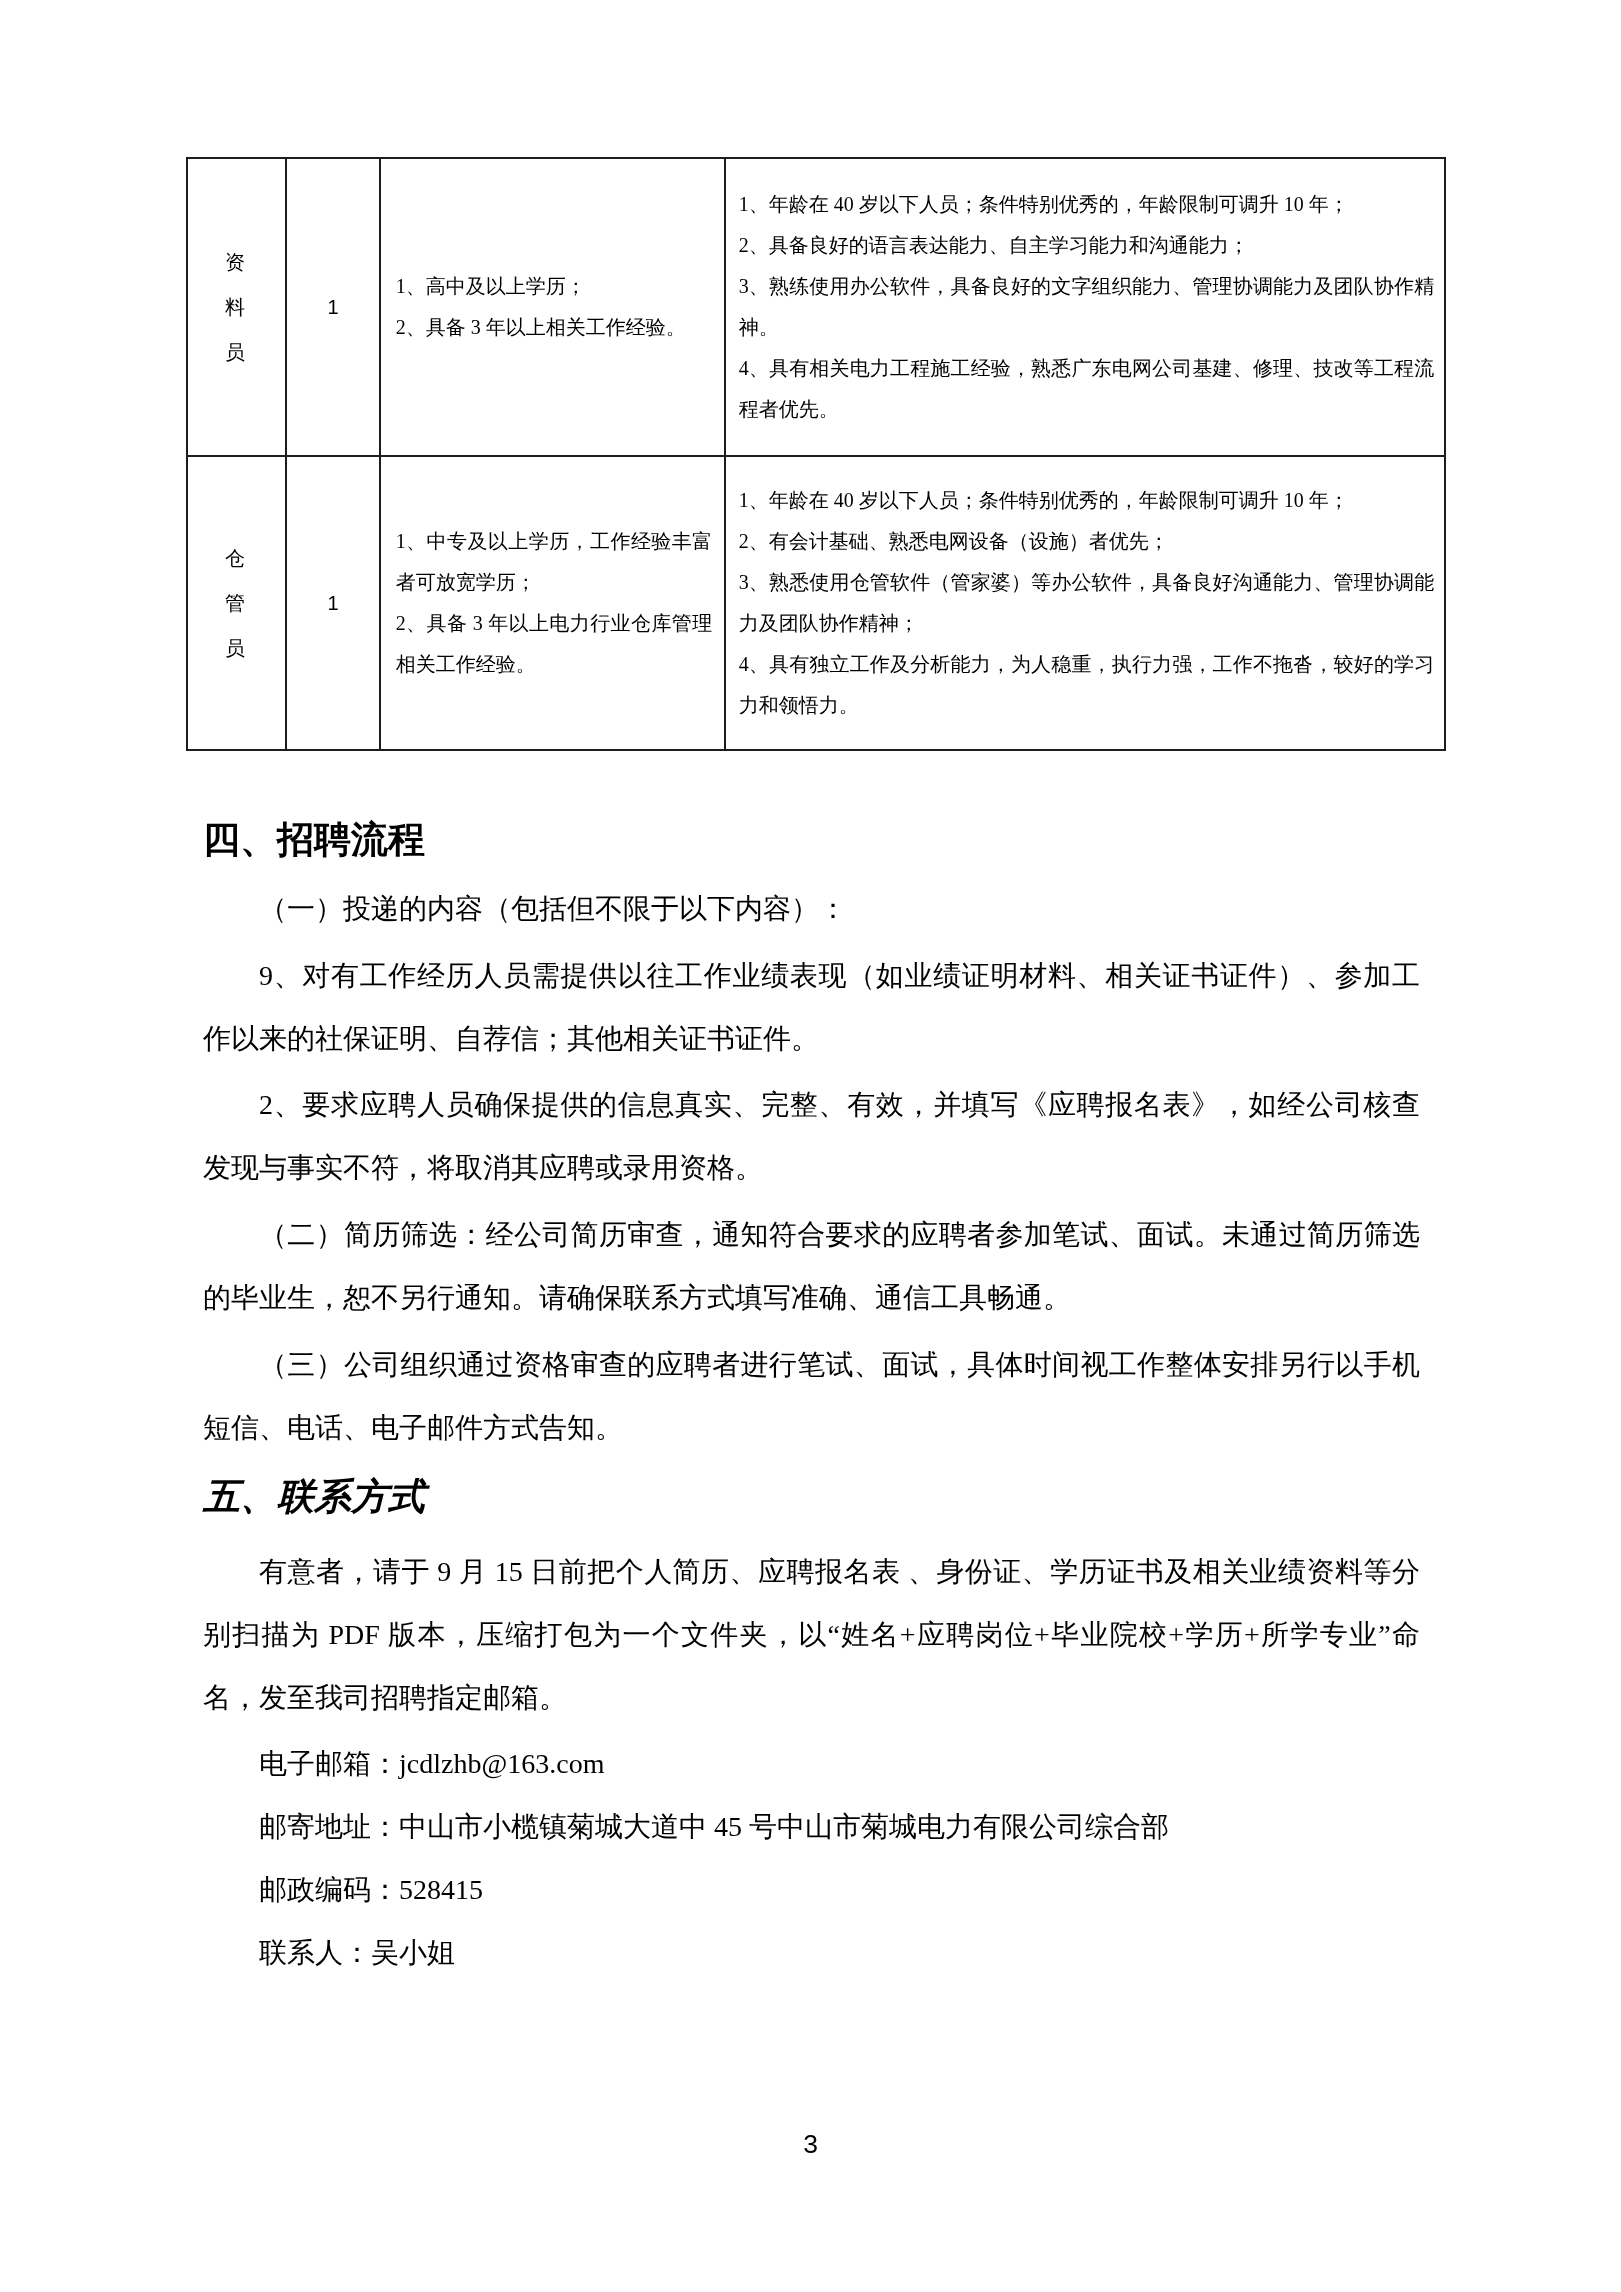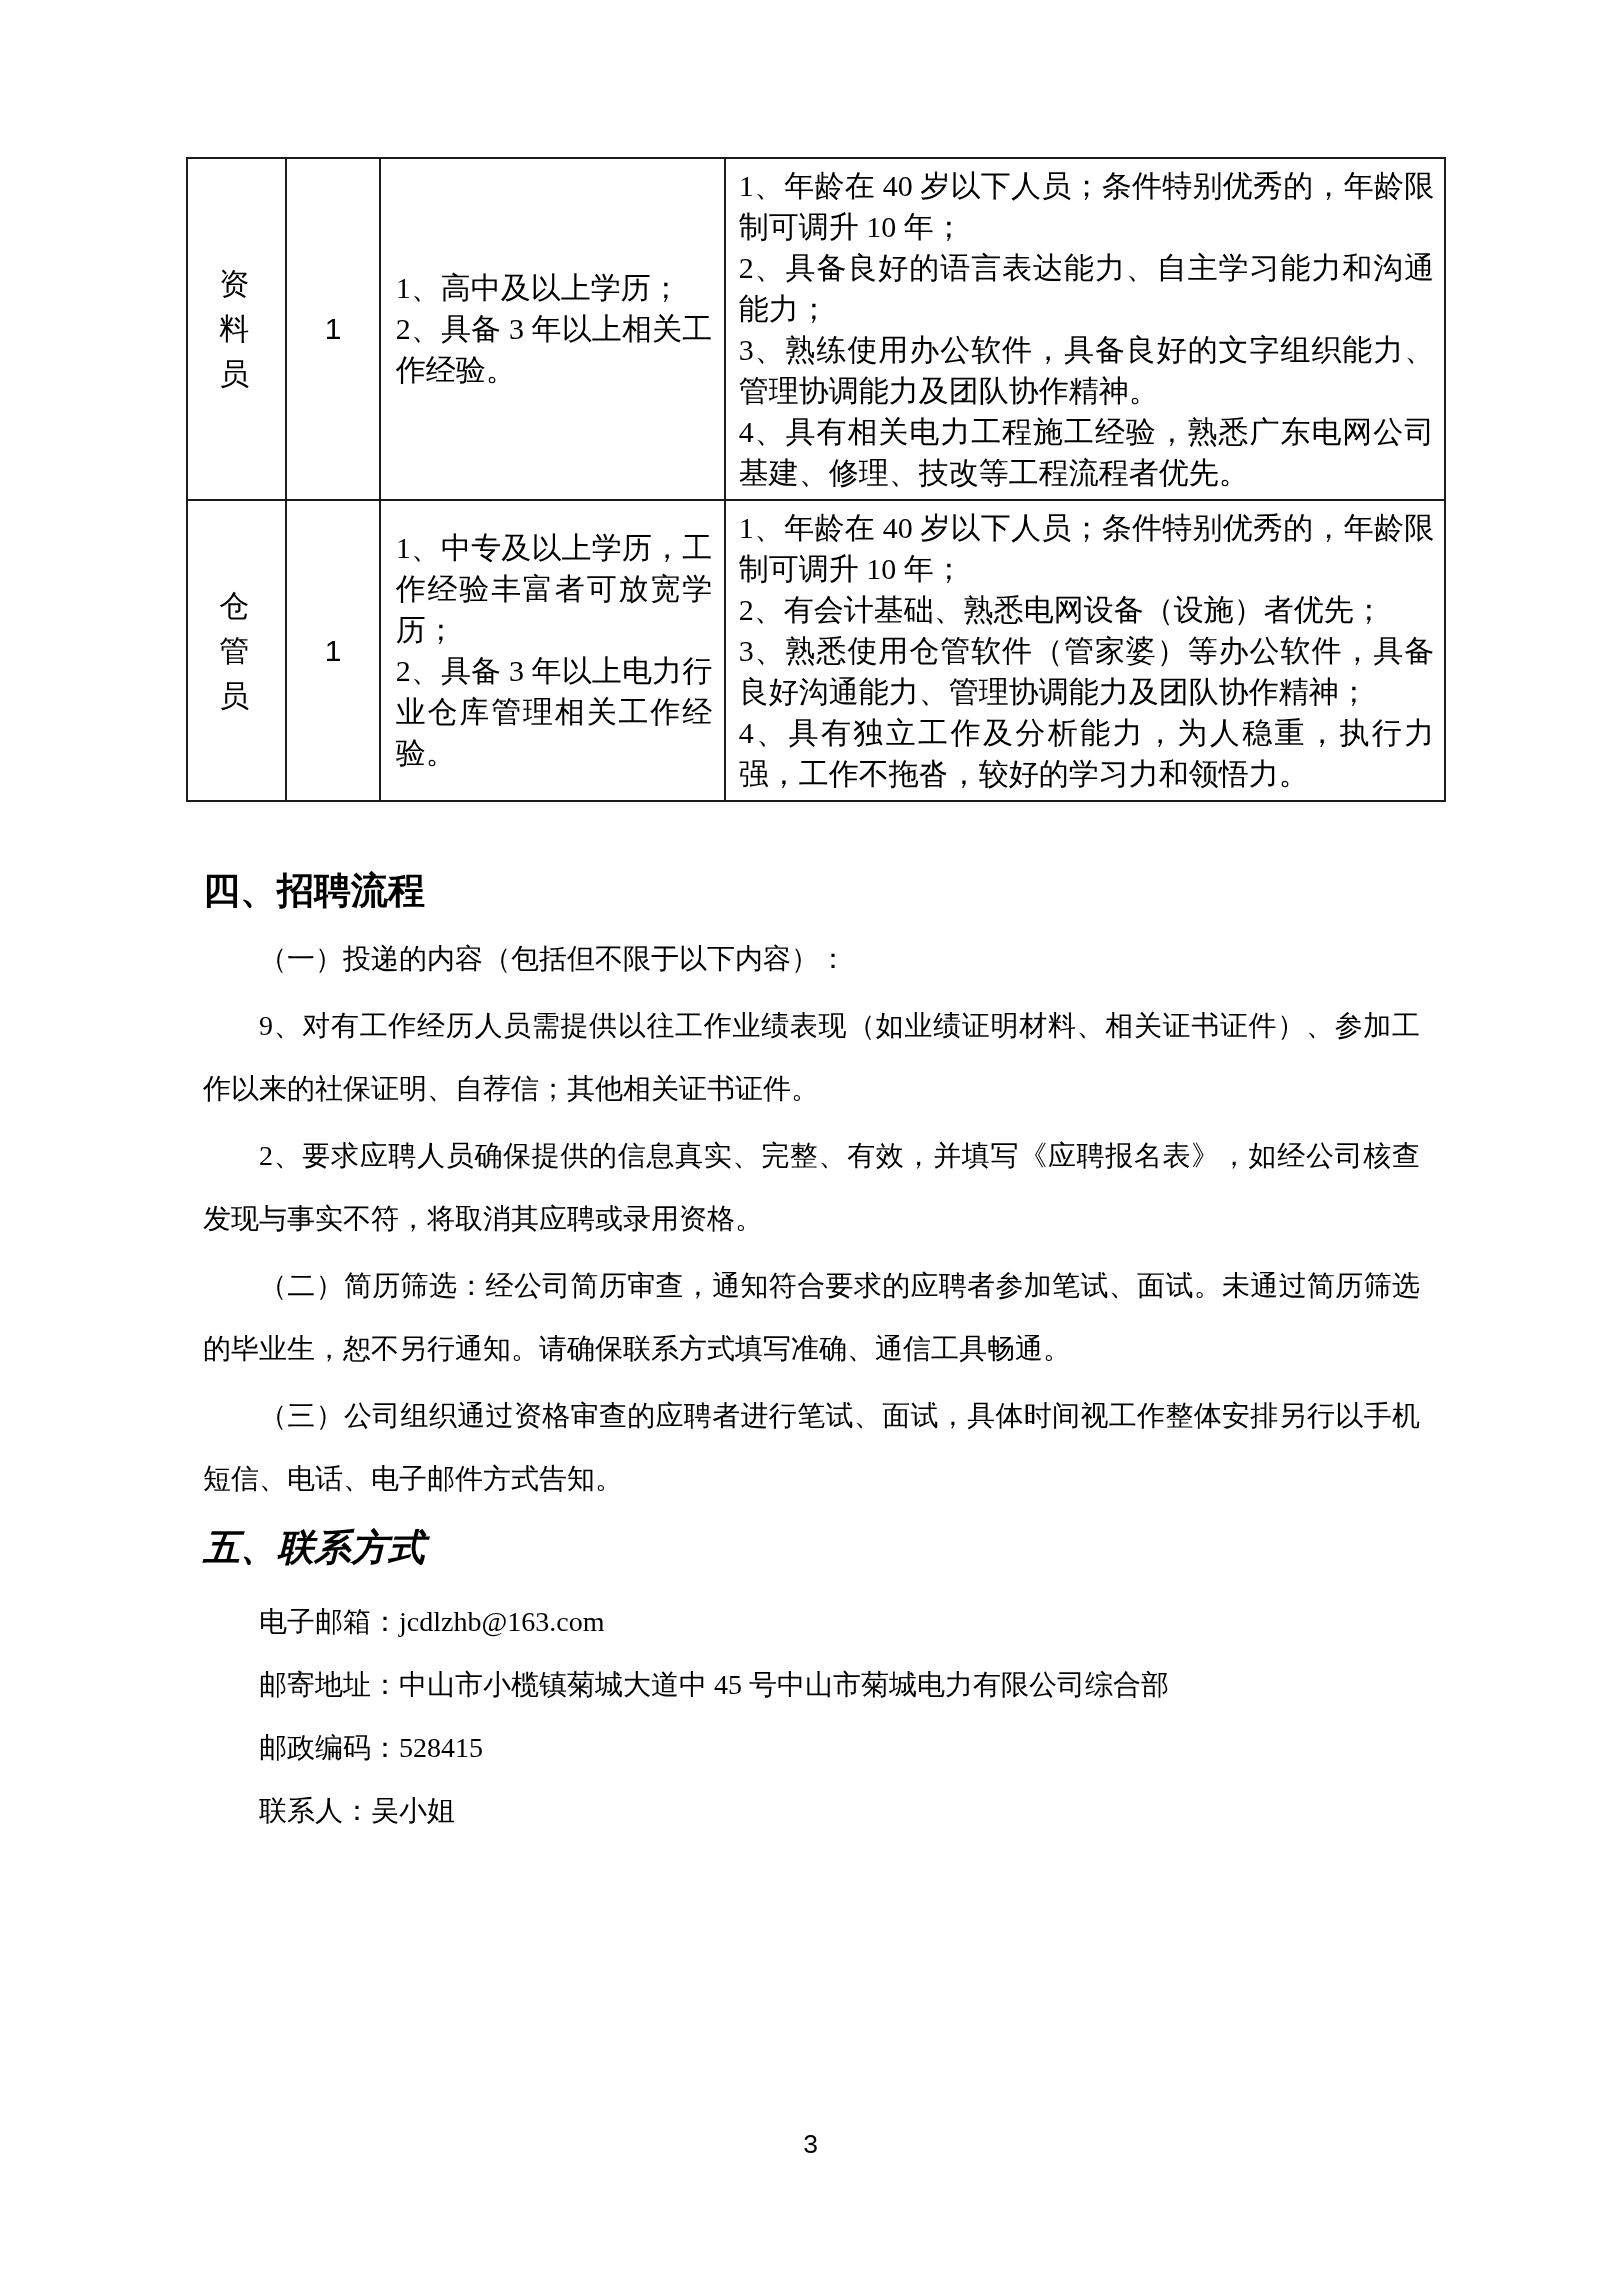--- a/index.html
+++ b/index.html
@@ -26,7 +26,7 @@
   }
   table.recruit td {
     border:2px solid #1c1c1c;
-    font-size:30px;
+    font-size:20px;
     line-height:41px;
     vertical-align:middle;
   }

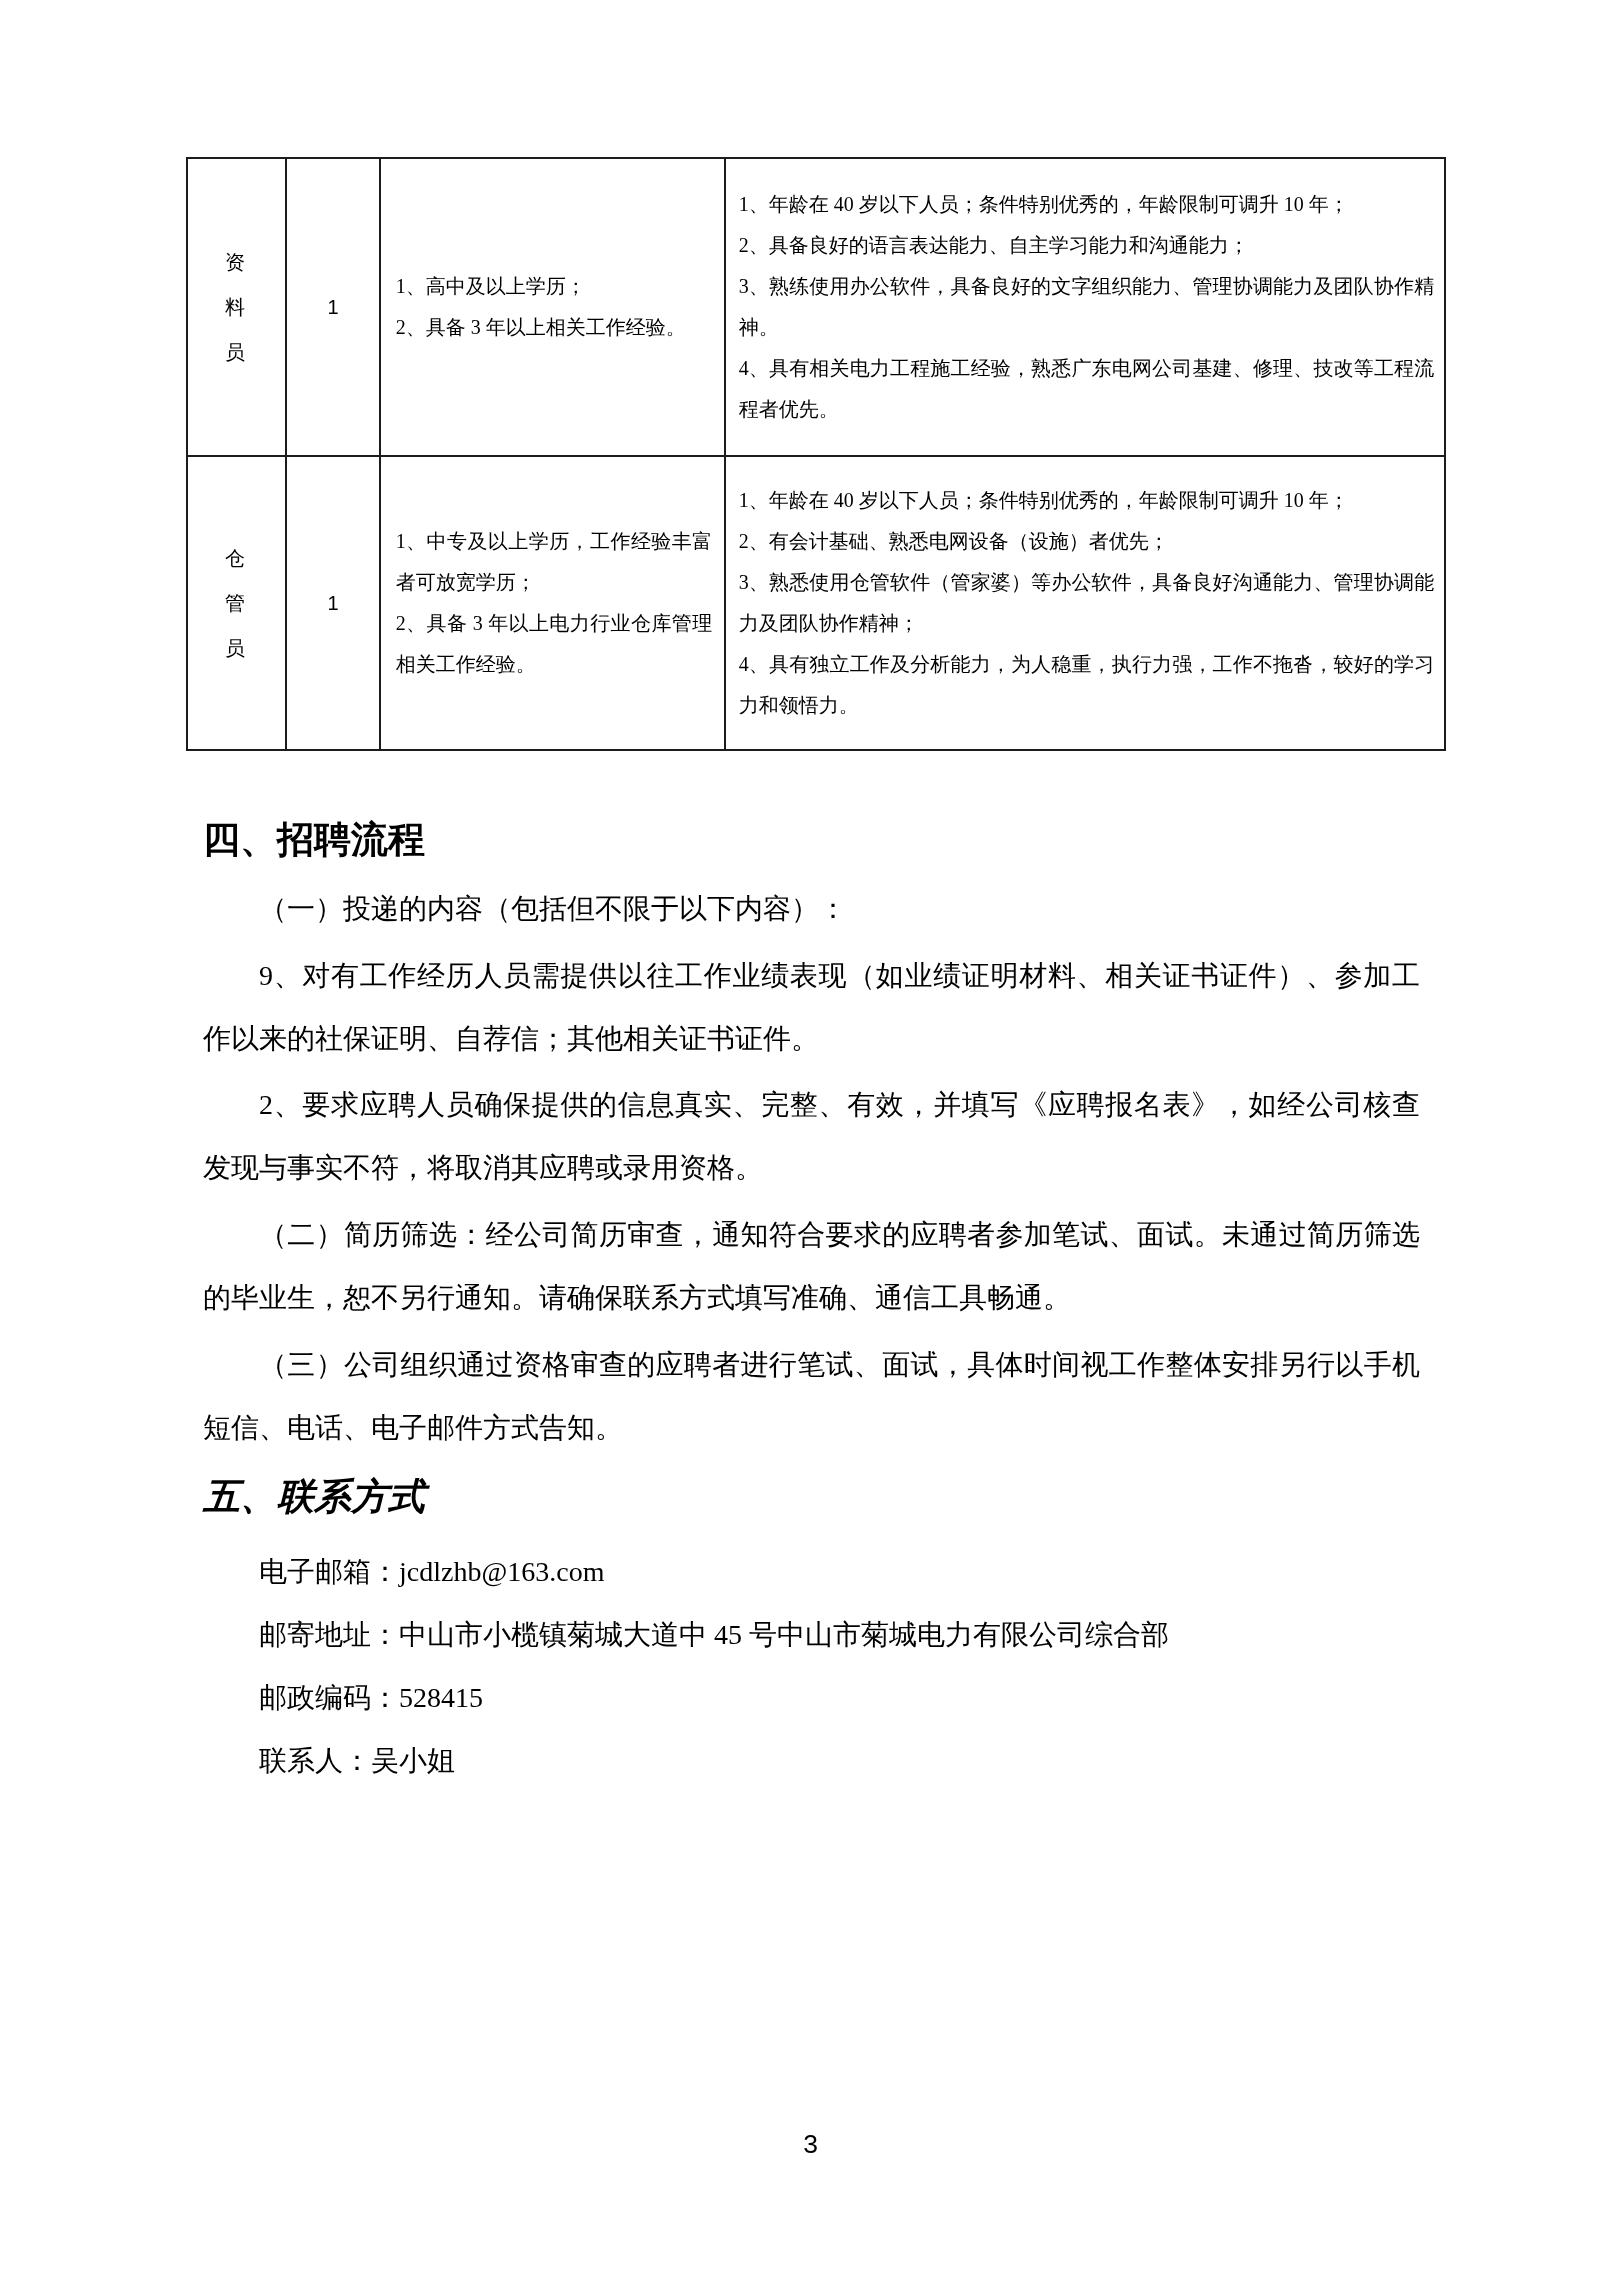--- a/index.html
+++ b/index.html
@@ -136,6 +136,7 @@
 
   <h2 class="h-sec second">五、联系方式</h2>
 
+  <p class="para">有意者，请于 9 月 15 日前把个人简历、应聘报名表 、身份证、学历证书及相关业绩资料等分别扫描为 PDF 版本，压缩打包为一个文件夹，以“姓名+应聘岗位+毕业院校+学历+所学专业”命名，发至我司招聘指定邮箱。</p>
 
   <p class="contact-line"><span>电子邮箱：</span><span>jcdlzhb@163.com</span></p>
   <p class="contact-line"><span>邮寄地址：</span><span>中山市小榄镇菊城大道中 45 号中山市菊城电力有限公司综合部</span></p>

